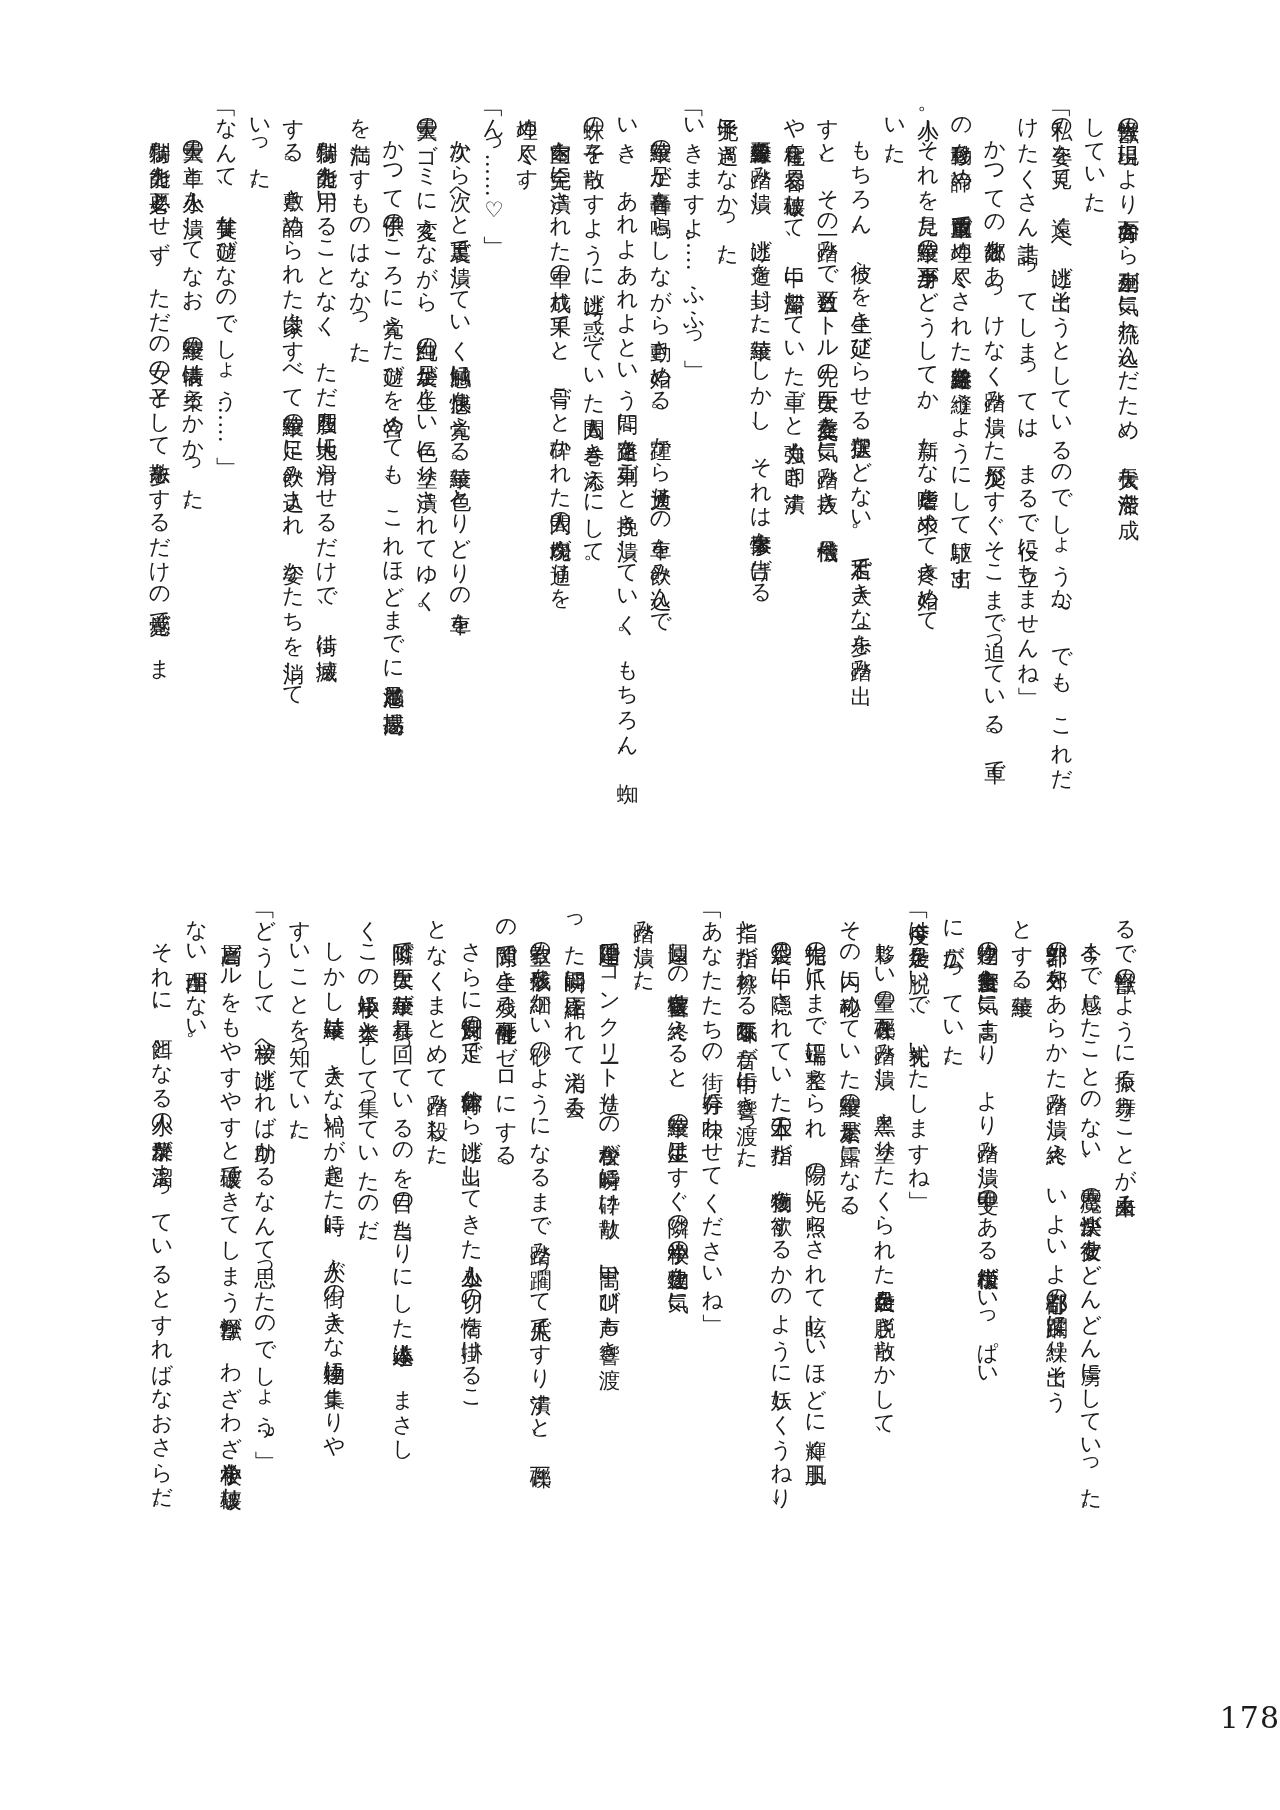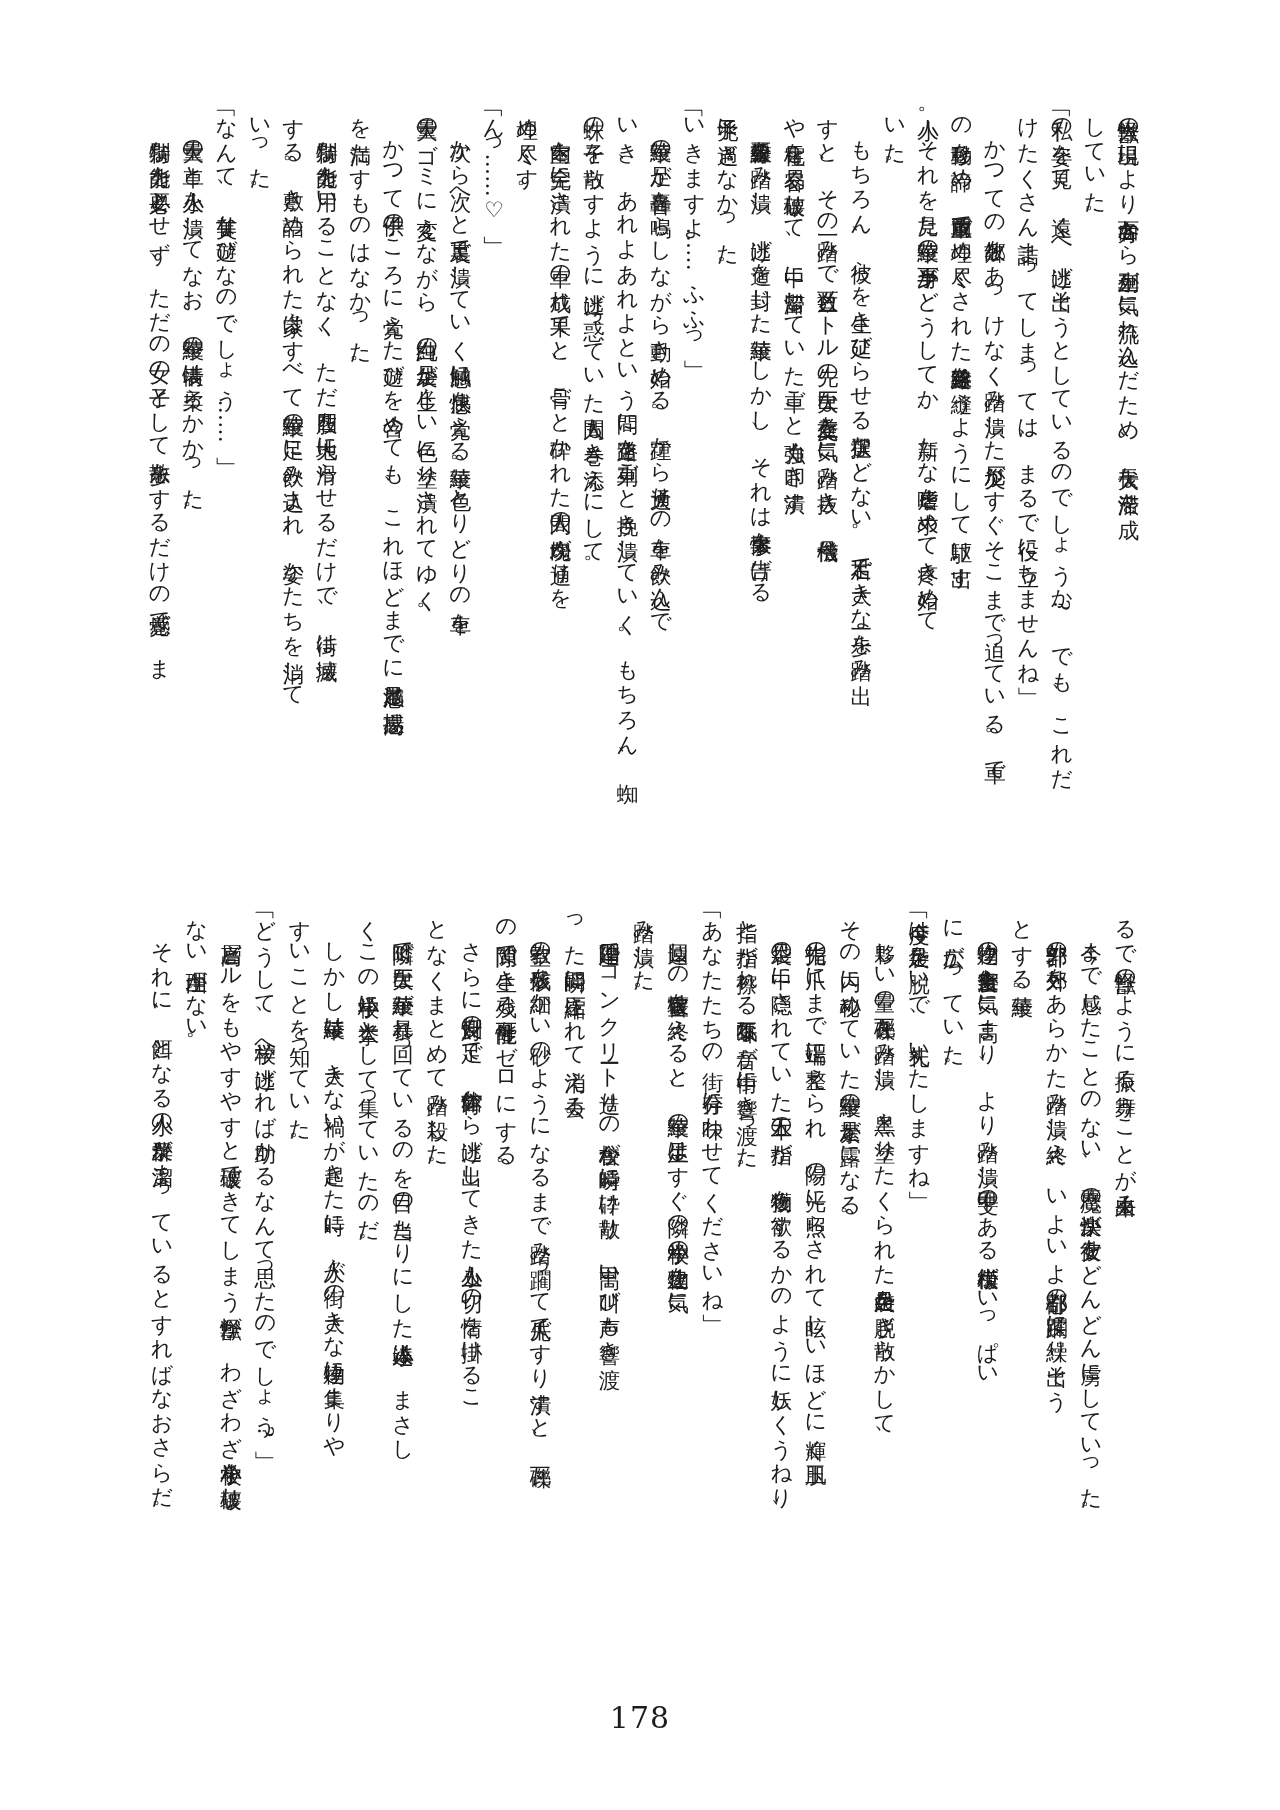--- a/index.html
+++ b/index.html
@@ -49,7 +49,7 @@
     top: 1700px;
     left: 0;
     width: 100%;
-    text-align: center;
+    text-align: right;
     font-size: 30px;
     letter-spacing: 1px;
     color: #1c1c1c;

